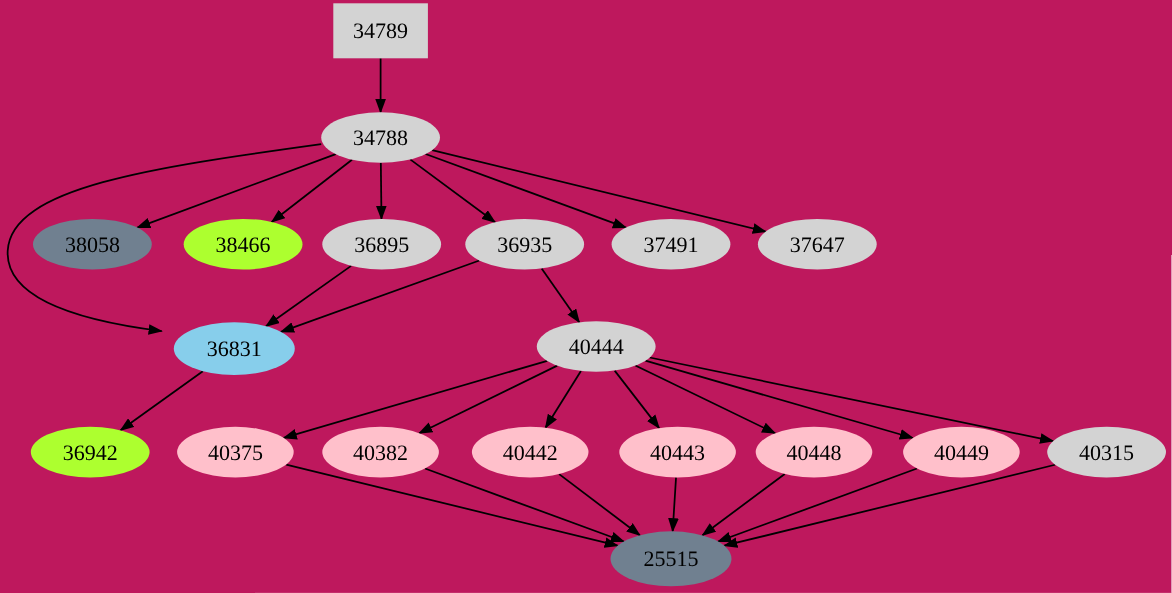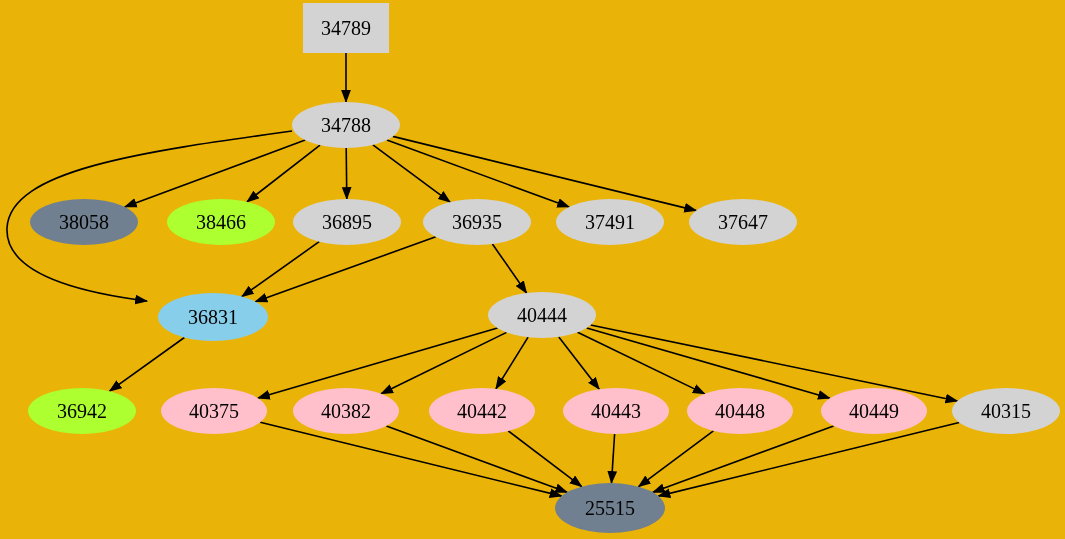--- a/index.html
+++ b/index.html
@@ -12,7 +12,7 @@
     position: relative;
     width: 1065px;
     height: 539px;
-    background: #eab308;
+    background: #be185d;
     overflow: hidden;
   }
   svg { display: block; }

